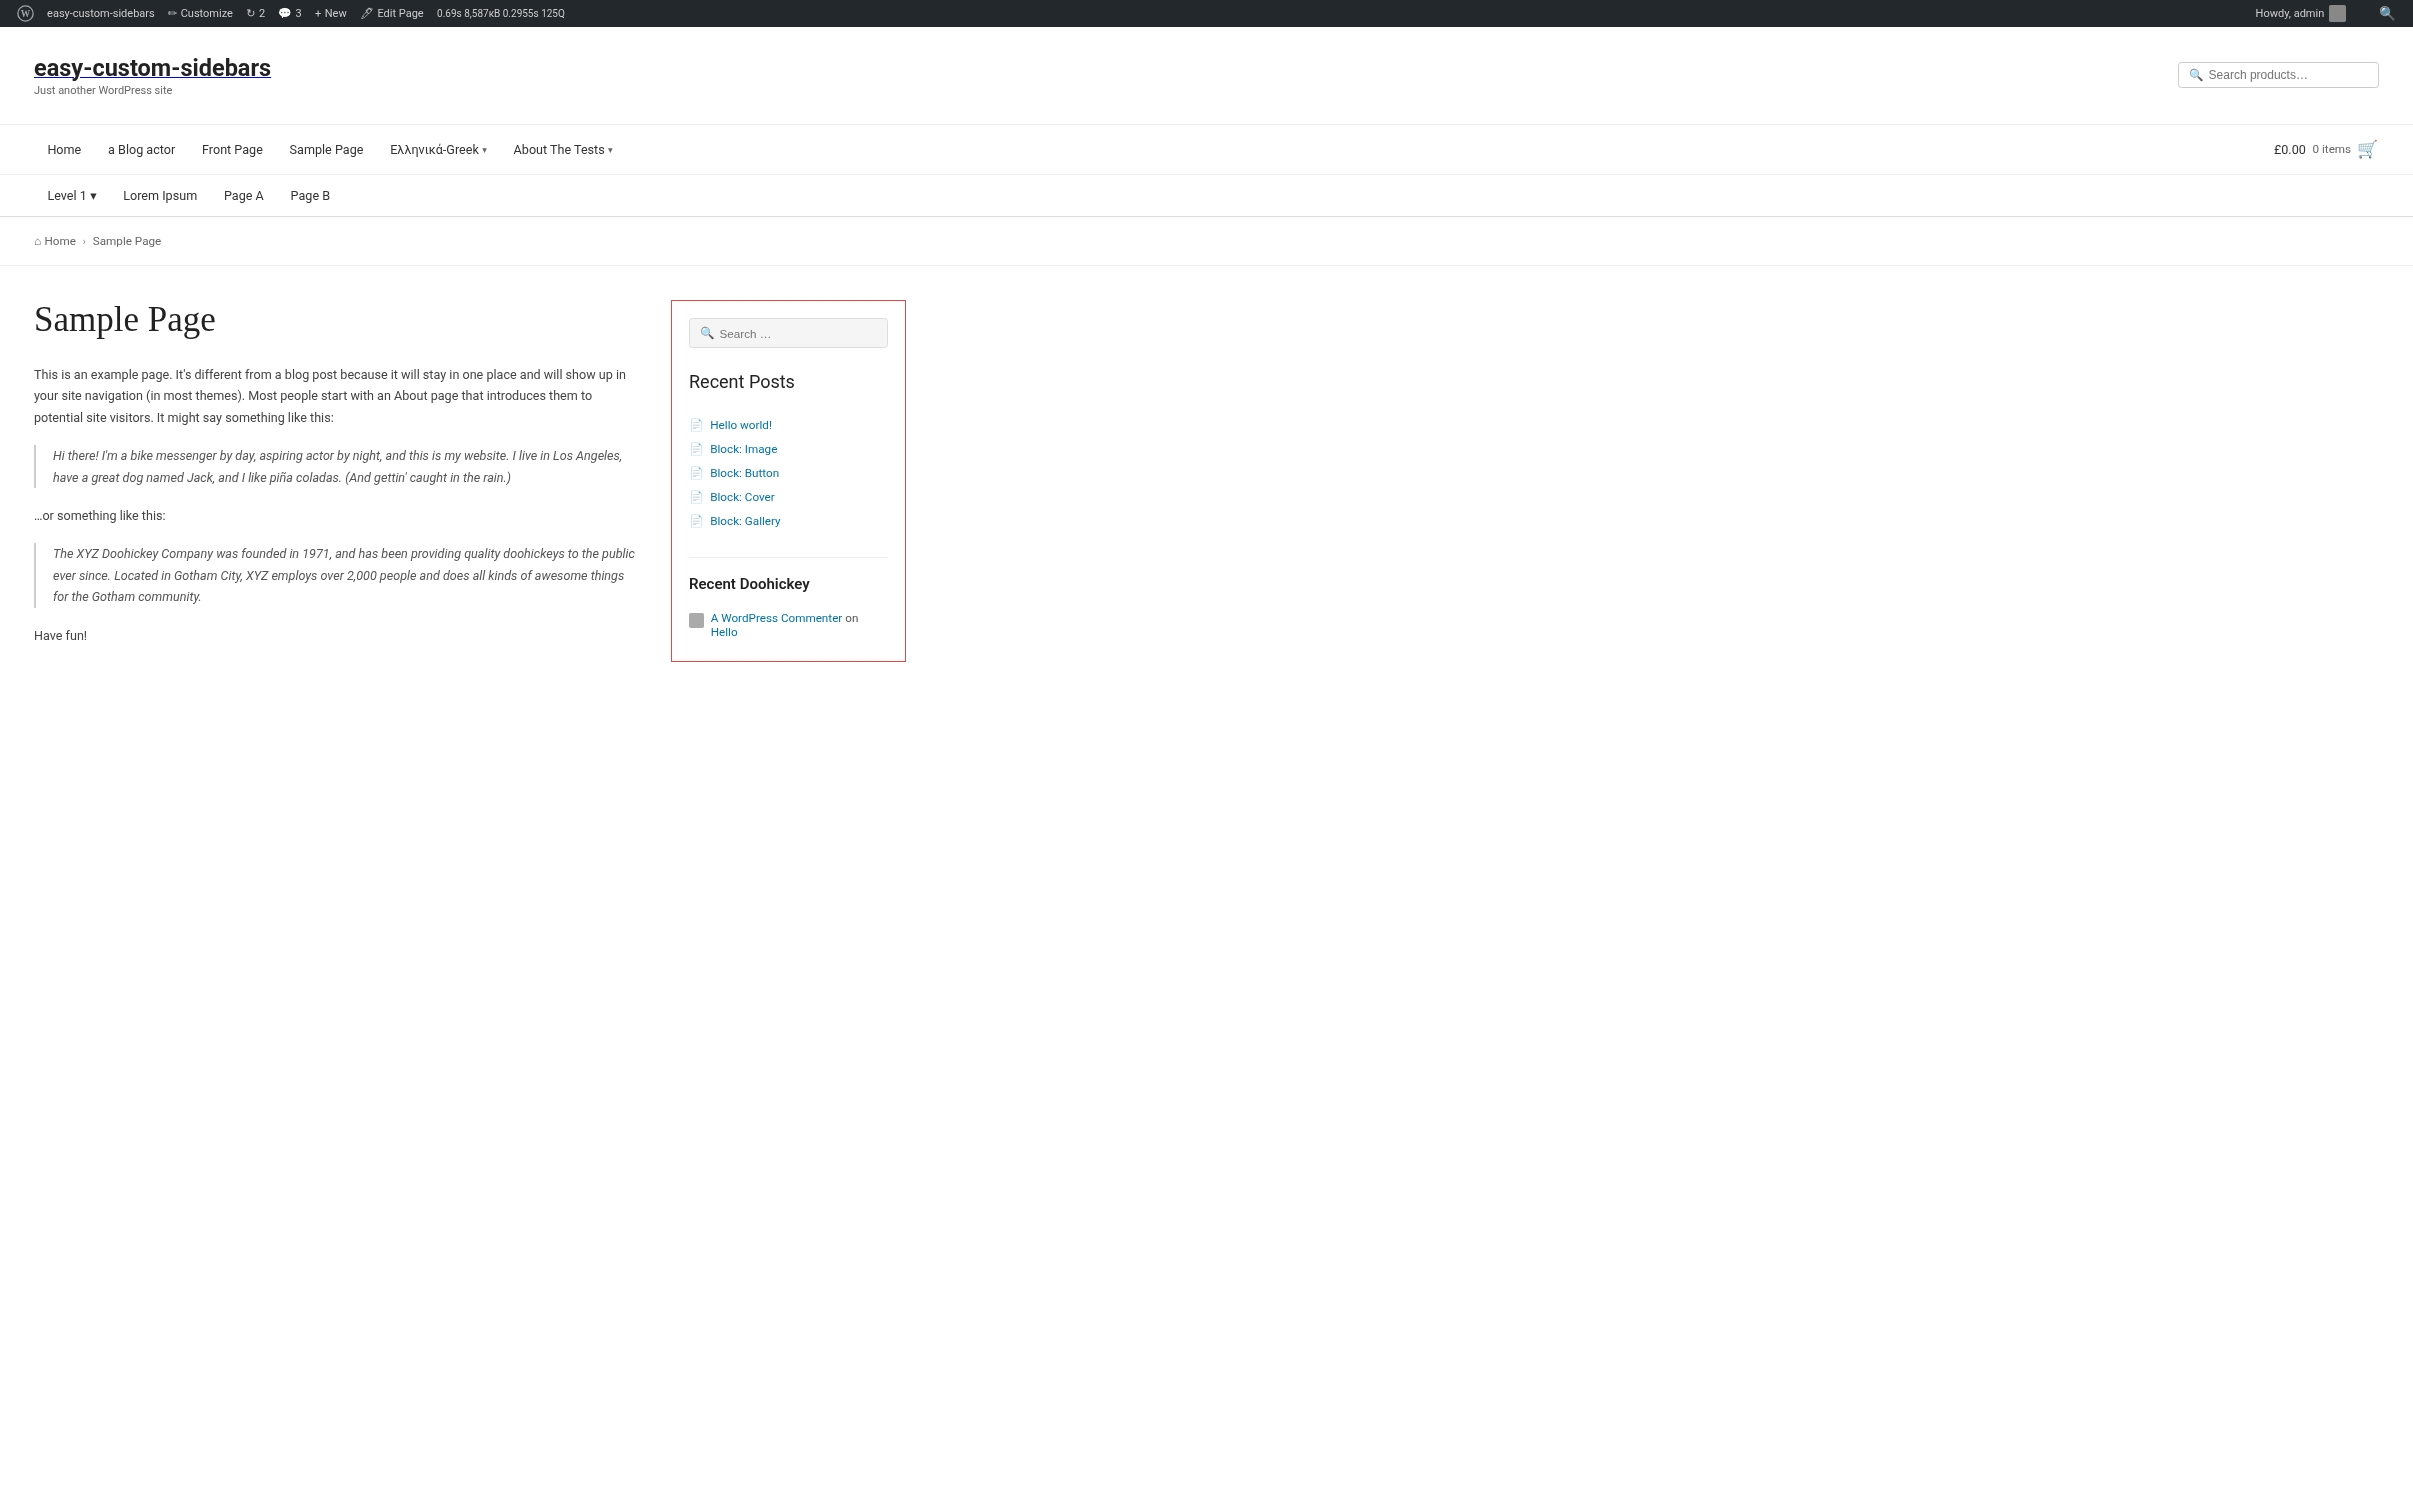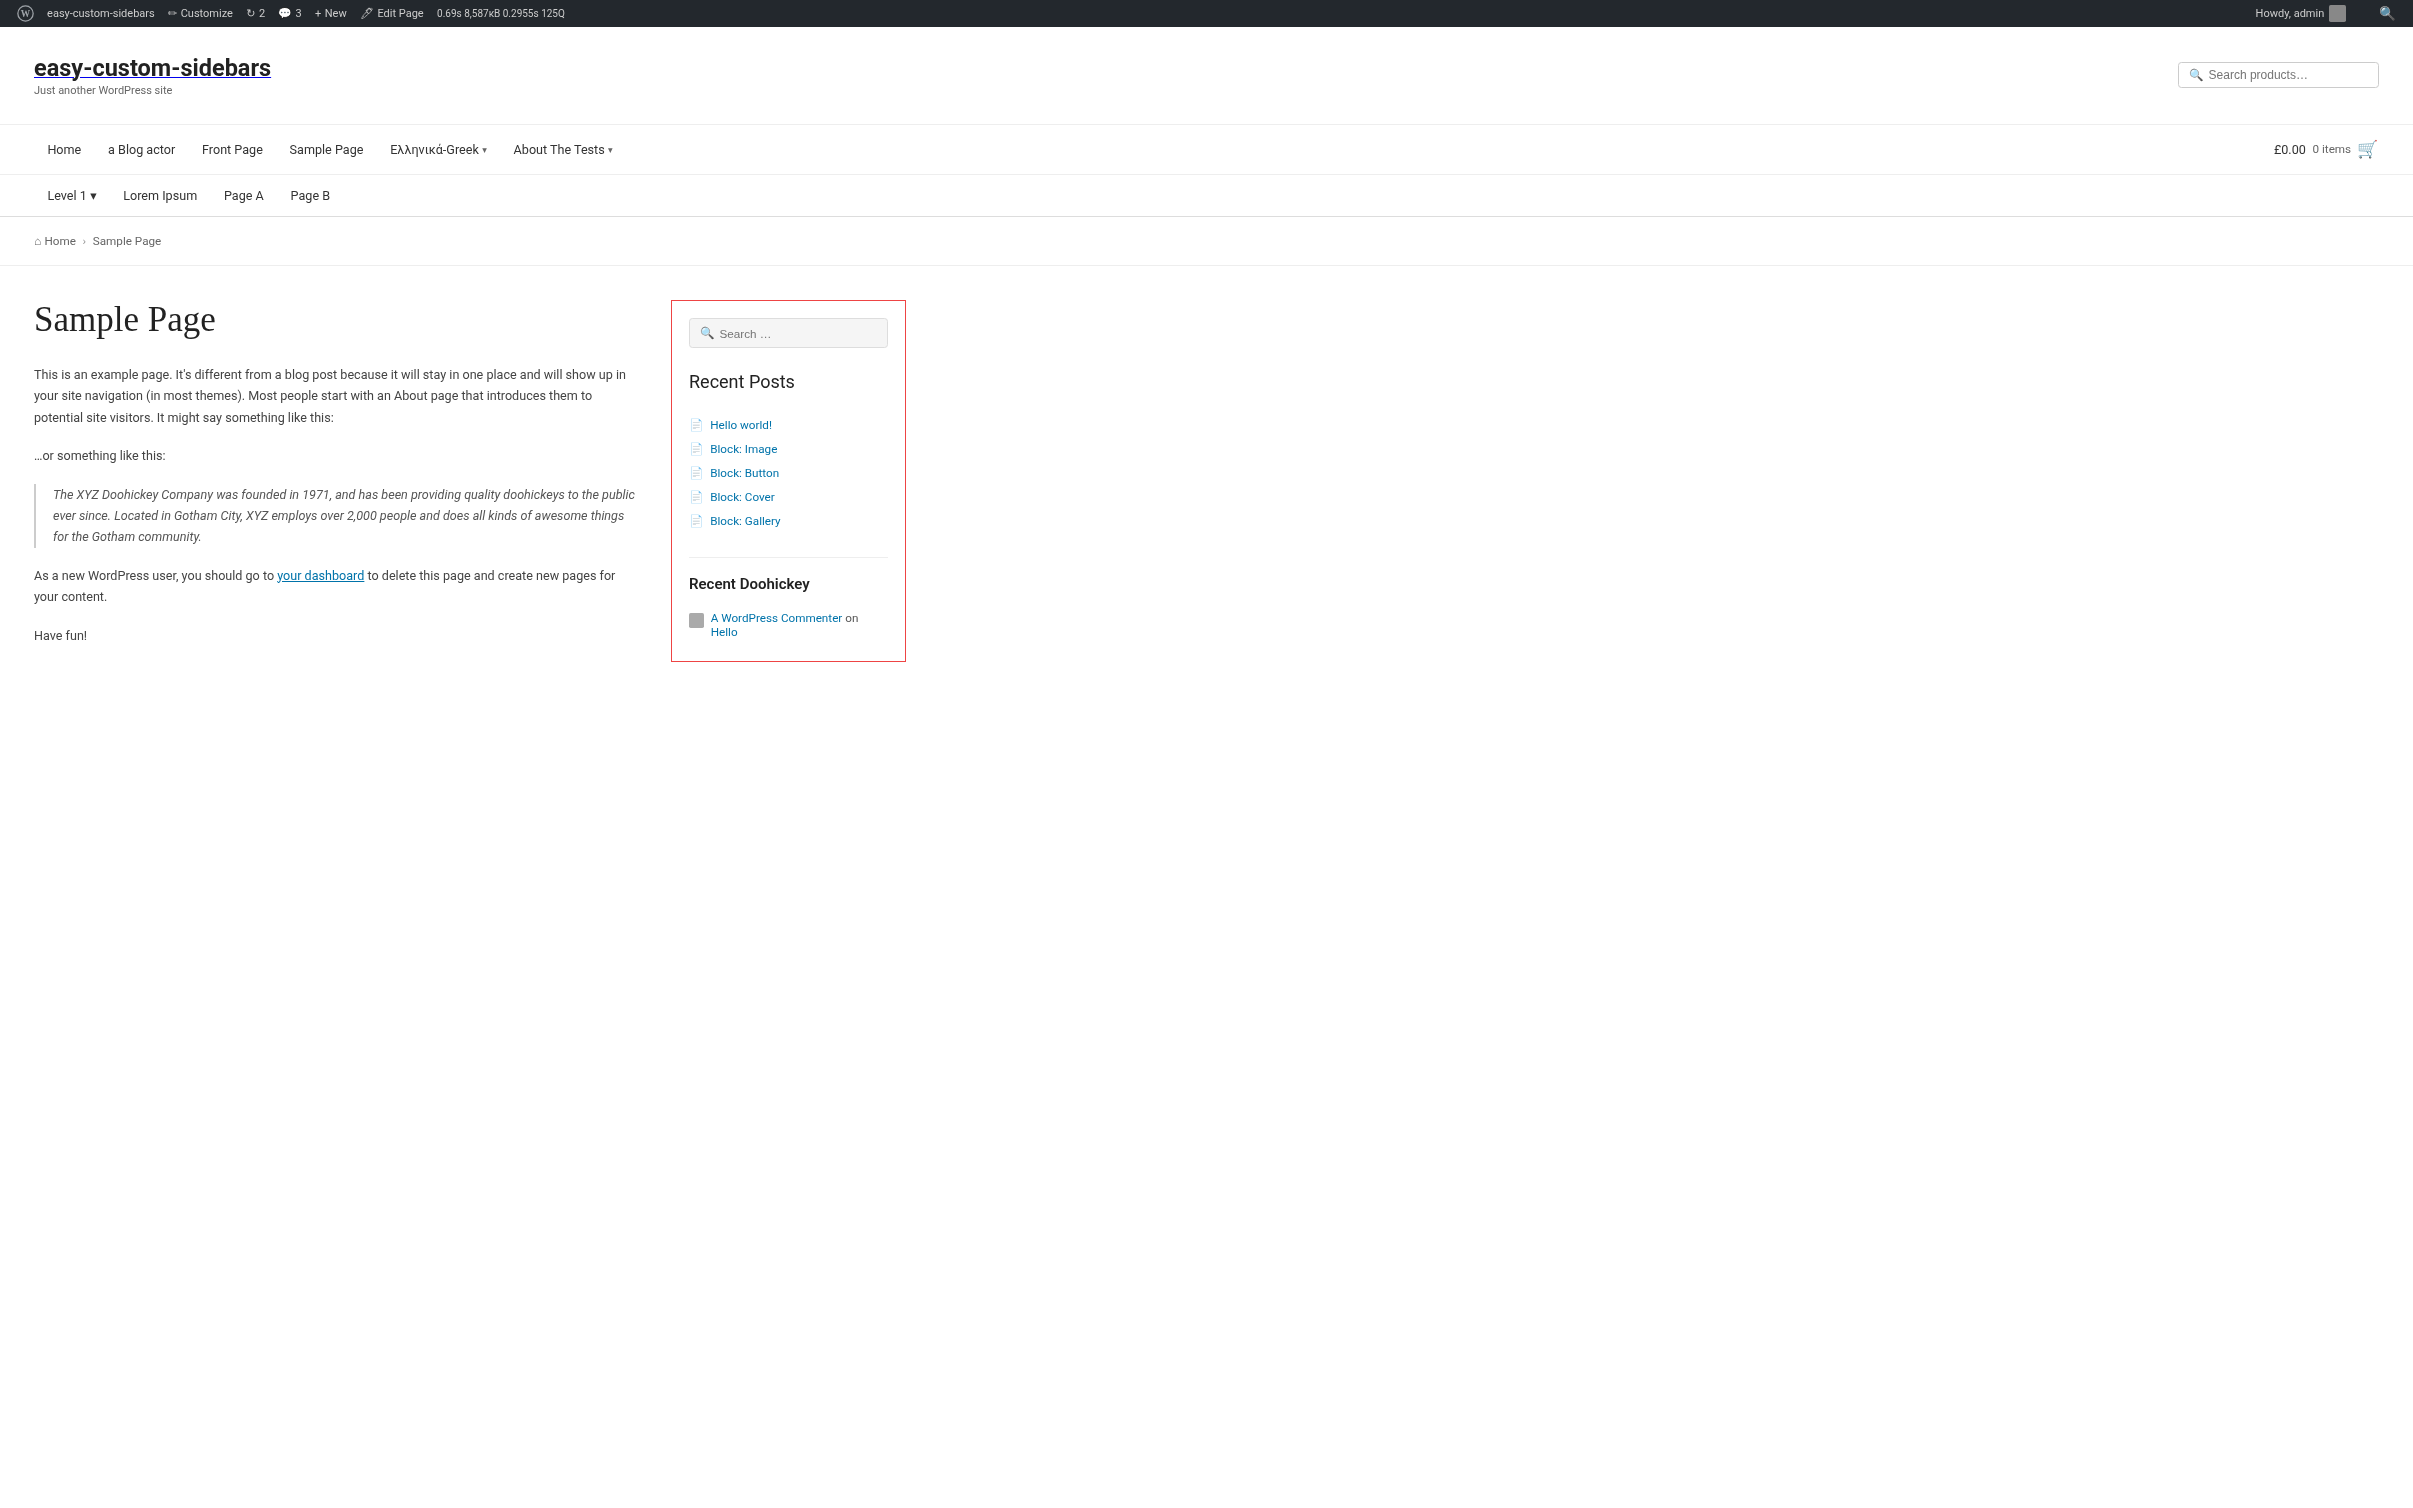--- a/index.html
+++ b/index.html
@@ -430,6 +430,9 @@
       <h1 class="page-title">Sample Page</h1>
       <div class="page-body">
         <p>This is an example page. It's different from a blog post because it will stay in one place and will show up in your site navigation (in most themes). Most people start with an About page that introduces them to potential site visitors. It might say something like this:</p>
+        <blockquote>
+          <p>Hi there! I'm a bike messenger by day, aspiring actor by night, and this is my website. I live in Los Angeles, have a great dog named Jack, and I like piña coladas. (And gettin' caught in the rain.)</p>
+        </blockquote>
         <p>…or something like this:</p>
         <blockquote>
           <p>The XYZ Doohickey Company was founded in 1971, and has been providing quality doohickeys to the public ever since. Located in Gotham City, XYZ employs over 2,000 people and does all kinds of awesome things for the Gotham community.</p>

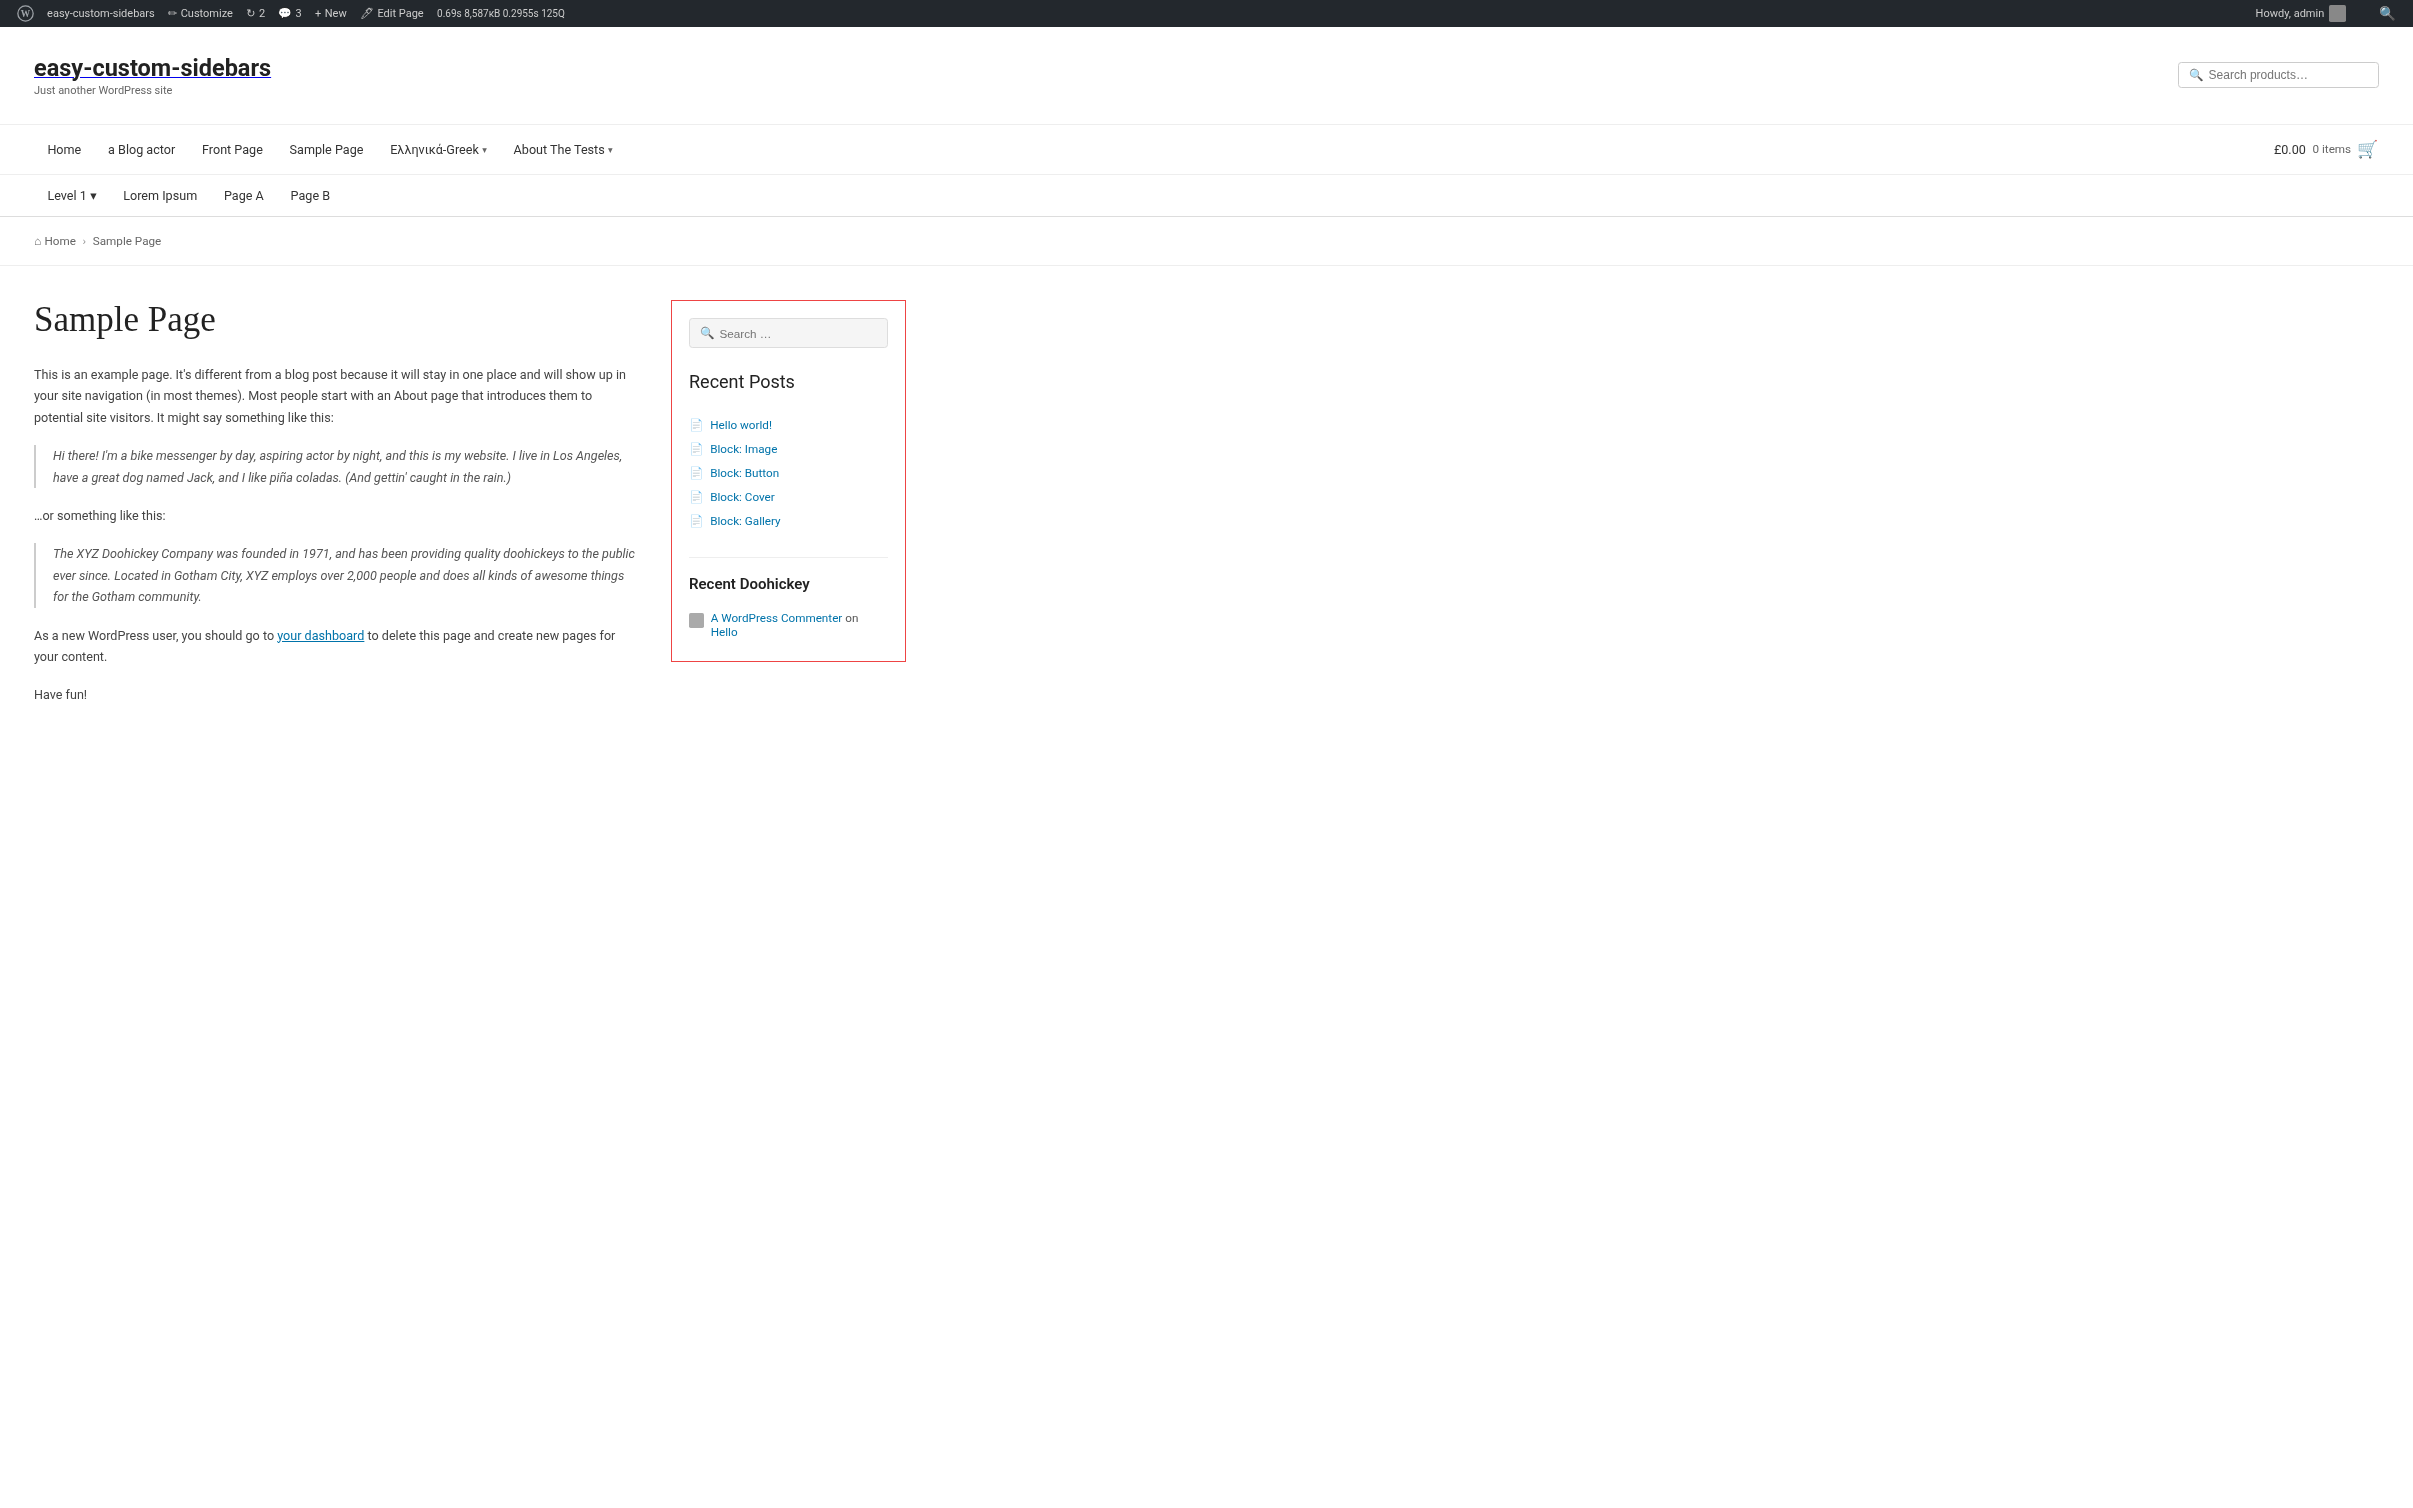--- a/index.html
+++ b/index.html
@@ -437,9 +437,6 @@
         <blockquote>
           <p>The XYZ Doohickey Company was founded in 1971, and has been providing quality doohickeys to the public ever since. Located in Gotham City, XYZ employs over 2,000 people and does all kinds of awesome things for the Gotham community.</p>
         </blockquote>
-        <p>
-          <span>As a new WordPress user, you should go to </span><a href="#">your dashboard</a><span> to delete this page and create new pages for your content.</span>
-        </p>
         <p>Have fun!</p>
       </div>
     </main>

